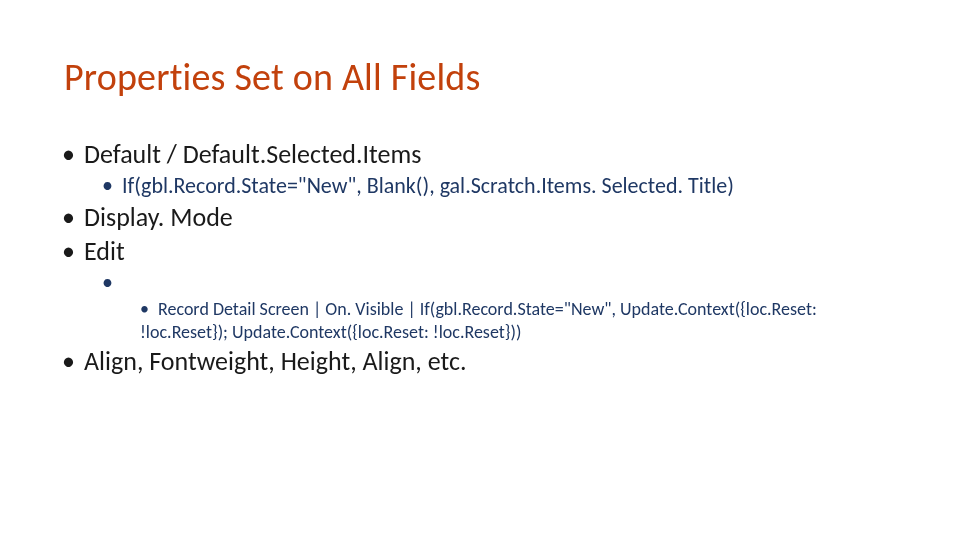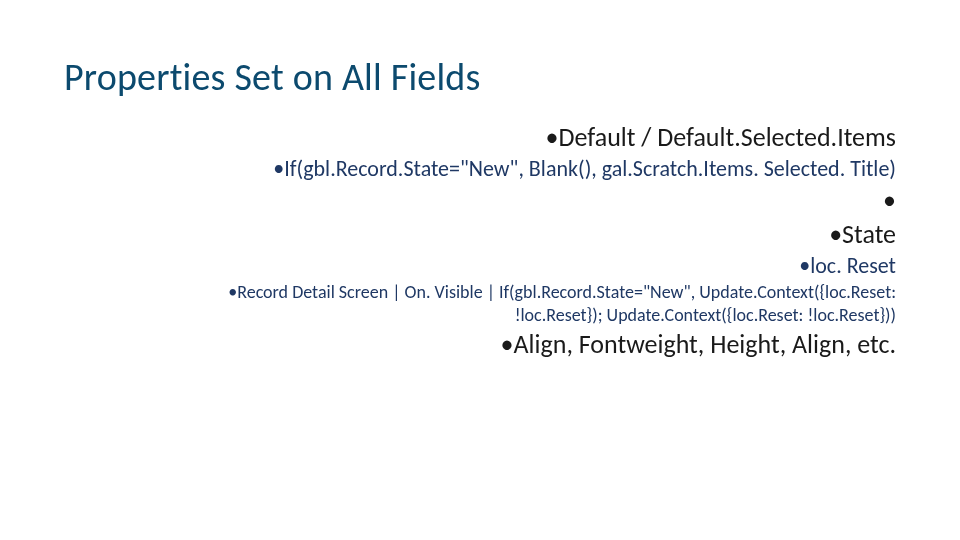--- a/index.html
+++ b/index.html
@@ -5,7 +5,7 @@
   * { margin: 0; padding: 0; box-sizing: border-box; }
   html, body { width: 960px; height: 540px; background: #fff; font-family: "Segoe UI Light", "Segoe UI", Calibri, Arial, sans-serif; color: #222; }
   .slide { position: relative; width: 960px; height: 540px; padding: 54px 64px 0 64px; }
-  .title { font-size: 38px; font-weight: 300; letter-spacing: 0.2px; margin-bottom: 21px; color: #0c4a6e; }
+  .title { font-size: 38px; font-weight: 300; letter-spacing: 0.2px; margin-bottom: 38px; color: #c2410c; }
   ul.lvl1 { list-style: none; text-align: right; }
   ul.lvl1 > li { font-size: 26px; font-weight: 400; color: #1a1a1a; margin-bottom: 2px; }
   ul.lvl1 > li::before { content: "•"; display: inline-block; width: 22px; margin-left: -2px; }

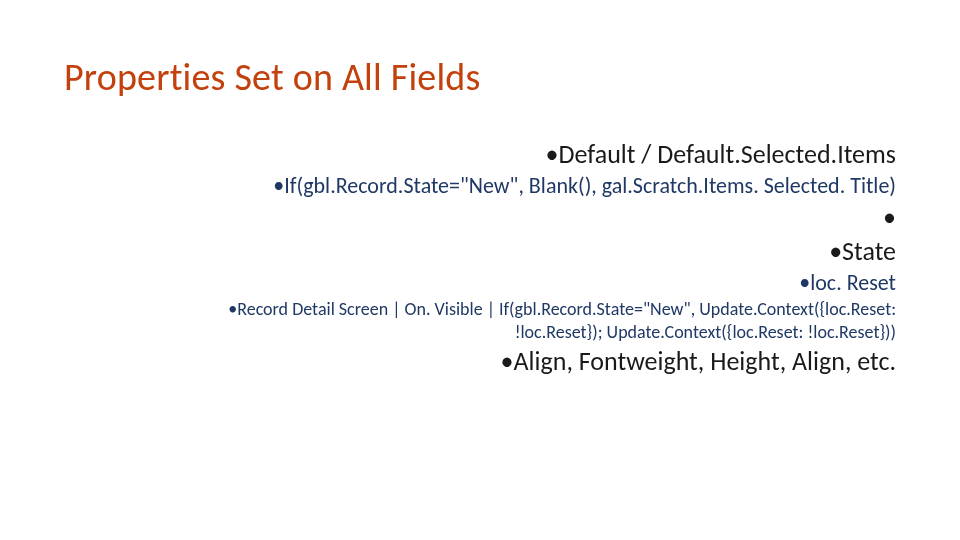--- a/index.html
+++ b/index.html
@@ -6,7 +6,7 @@
   html, body { width: 960px; height: 540px; background: #fff; font-family: "Segoe UI Light", "Segoe UI", Calibri, Arial, sans-serif; color: #222; }
   .slide { position: relative; width: 960px; height: 540px; padding: 54px 64px 0 64px; }
   .title { font-size: 38px; font-weight: 300; letter-spacing: 0.2px; margin-bottom: 38px; color: #c2410c; }
-  ul.lvl1 { list-style: none; text-align: right; }
+  ul.lvl1 { list-style: none; }
   ul.lvl1 > li { font-size: 26px; font-weight: 400; color: #1a1a1a; margin-bottom: 2px; }
   ul.lvl1 > li::before { content: "•"; display: inline-block; width: 22px; margin-left: -2px; }
   ul.lvl2 { list-style: none; padding-left: 38px; }

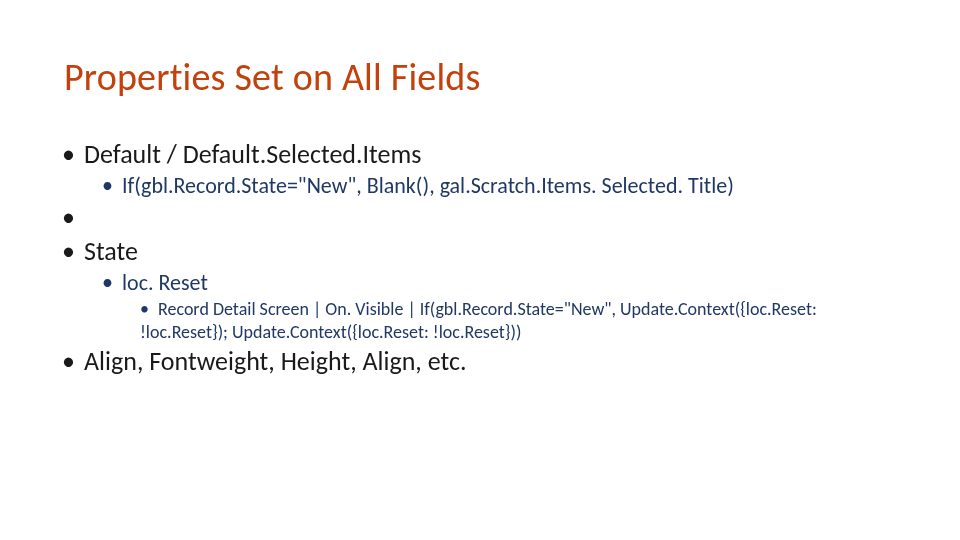--- a/index.html
+++ b/index.html
@@ -30,7 +30,7 @@
       </ul>
     </li>
 
-    <li>
+    <li><span class="wrap">Display. Mode</span>
     </li>
 
     <li><span class="wrap">State</span>

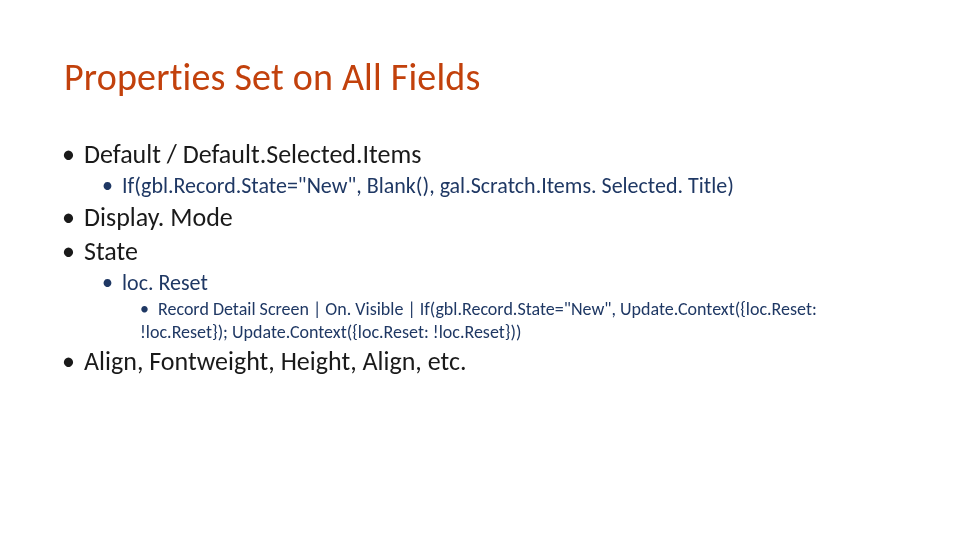--- a/index.html
+++ b/index.html
@@ -33,7 +33,7 @@
     <li><span class="wrap">Display. Mode</span>
     </li>
 
-    <li><span class="wrap">State</span>
+    <li><span class="wrap">Edit</span>
       <ul class="lvl2">
         <li><span class="wrap">loc. Reset</span>
           <ul class="lvl3">

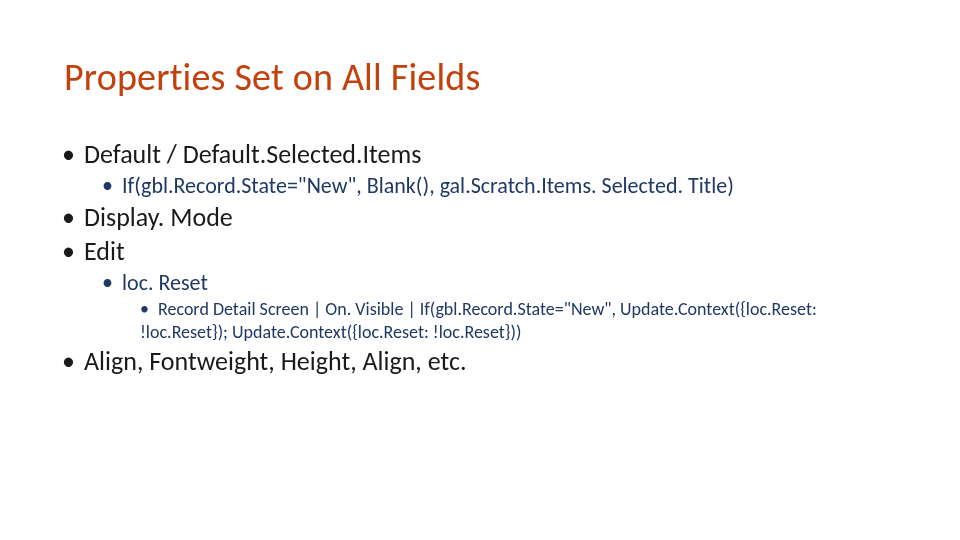--- a/index.html
+++ b/index.html
@@ -35,7 +35,7 @@
 
     <li><span class="wrap">Edit</span>
       <ul class="lvl2">
-        <li><span class="wrap">loc. Reset</span>
+        <li>
           <ul class="lvl3">
             <li><span class="wrap">Record Detail Screen | On. Visible | If(gbl.Record.State="New", Update.Context({loc.Reset: !loc.Reset}); Update.Context({loc.Reset: !loc.Reset}))</span></li>
           </ul>

